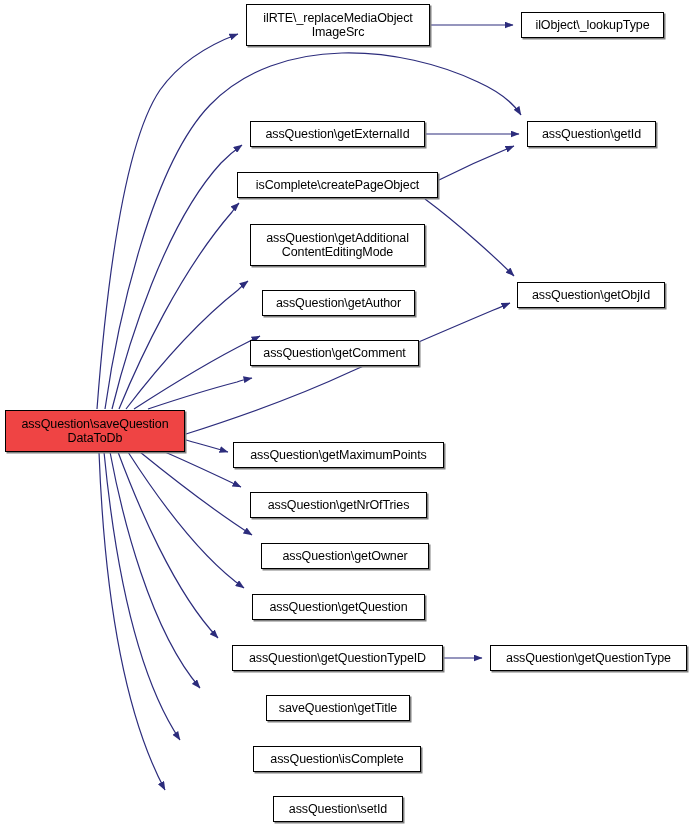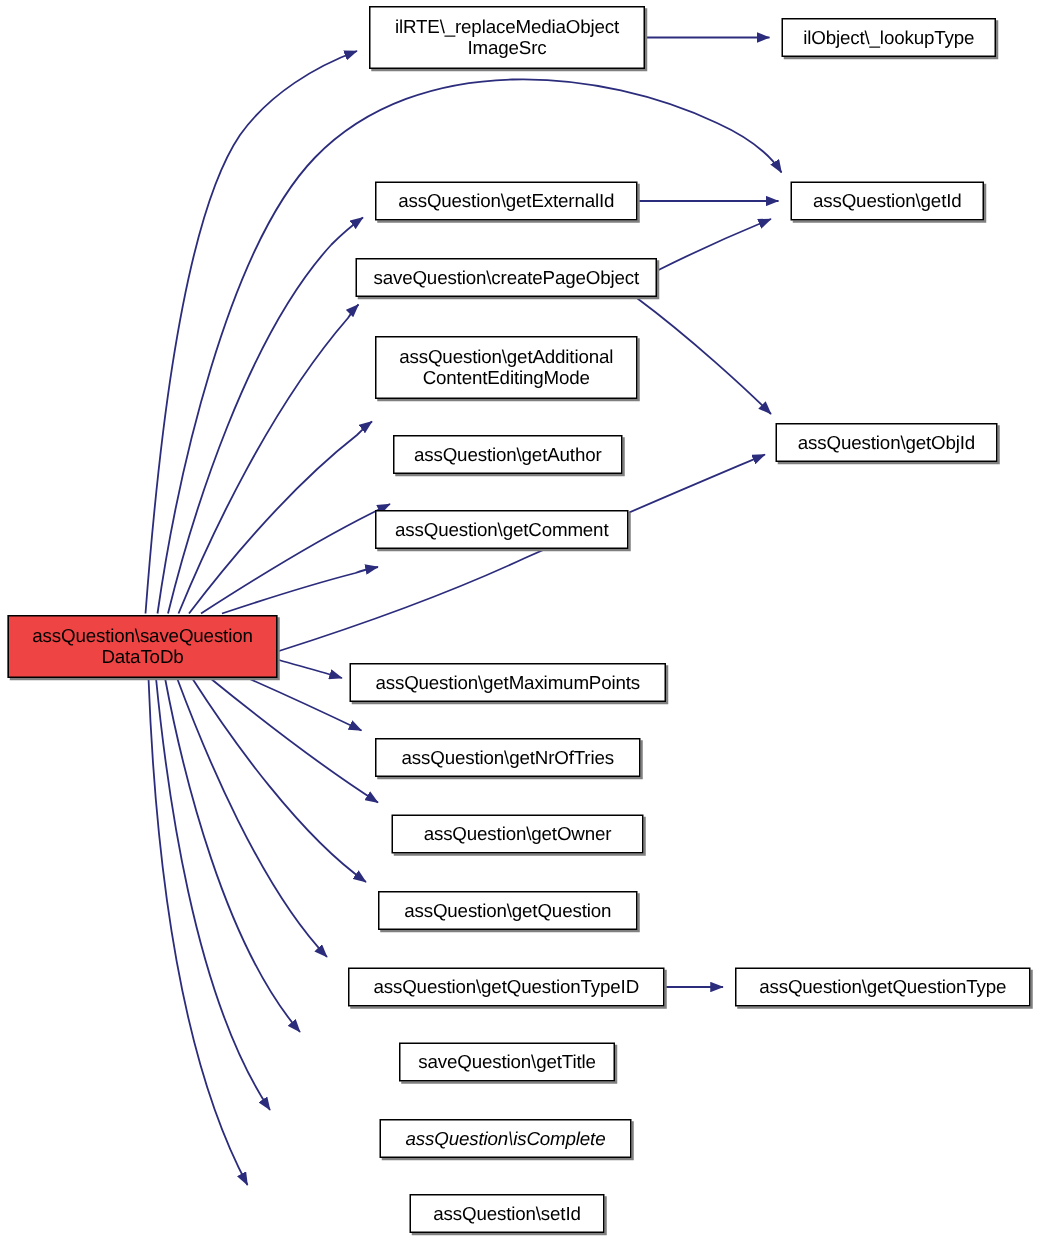--- a/index.html
+++ b/index.html
@@ -89,7 +89,7 @@
       <div class="node" style="left: 521px; top: 12px; width: 143px; height: 26px;"><span class="node-label">ilObject\_lookupType</span></div>
       <div class="node" style="left: 250px; top: 121px; width: 175px; height: 26px;"><span class="node-label">assQuestion\getExternalId</span></div>
       <div class="node" style="left: 527px; top: 121px; width: 129px; height: 26px;"><span class="node-label">assQuestion\getId</span></div>
-      <div class="node" style="left: 237px; top: 172px; width: 201px; height: 26px;"><span class="node-label">saveQuestion\createPageObject</span></div>
+      <div class="node" style="left: 237px; top: 172px; width: 201px; height: 26px;"><span class="node-label">isComplete\createPageObject</span></div>
       <div class="node" style="left: 250px; top: 224px; width: 175px; height: 42px;"><span class="node-label">assQuestion\getAdditional
 ContentEditingMode</span></div>
       <div class="node" style="left: 517px; top: 282px; width: 148px; height: 26px;"><span class="node-label">assQuestion\getObjId</span></div>

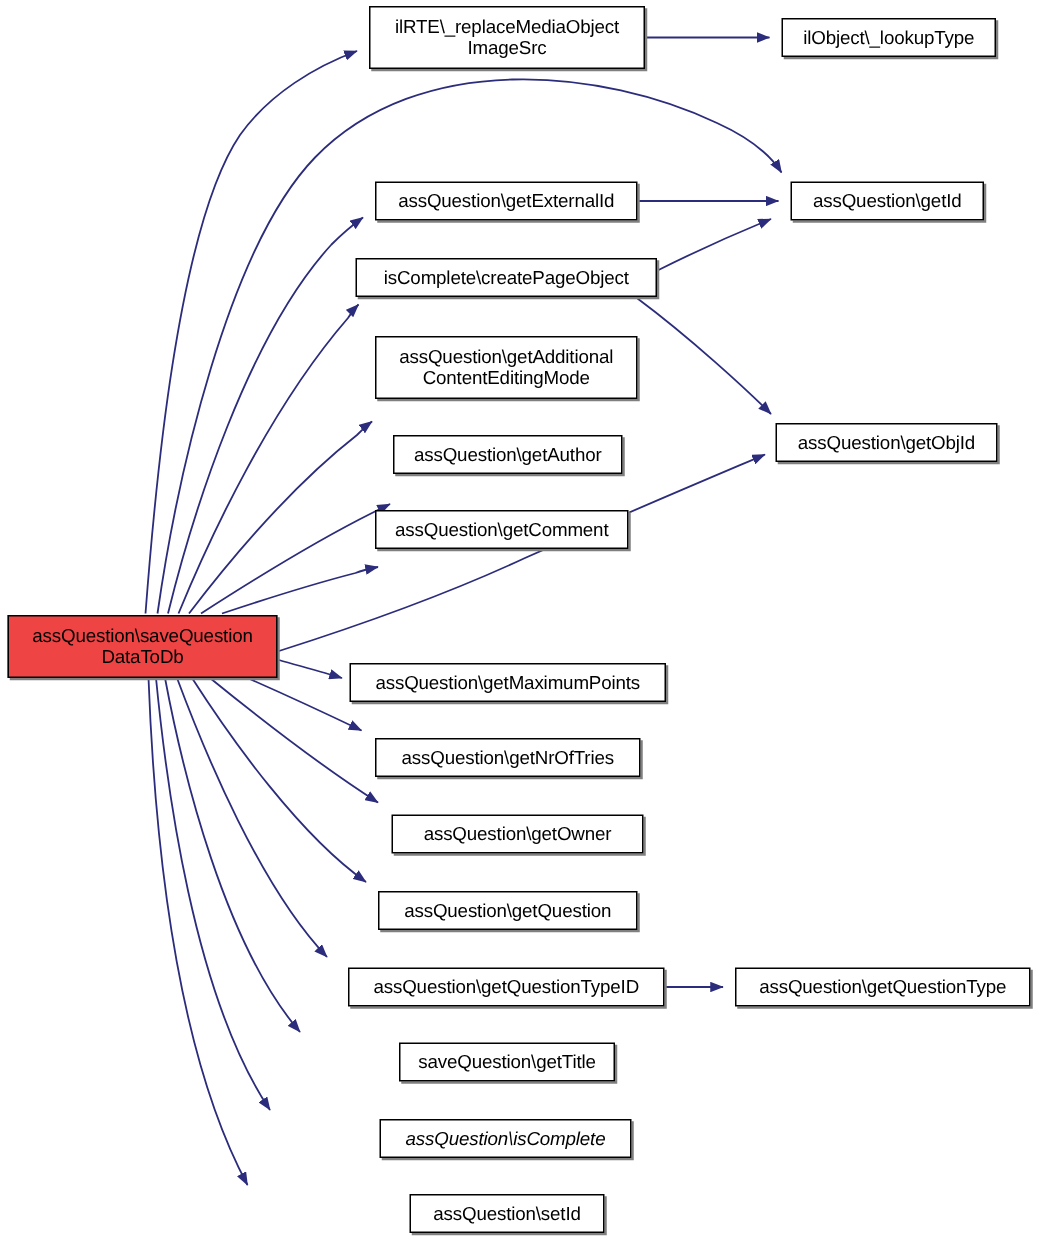--- a/index.html
+++ b/index.html
@@ -102,7 +102,7 @@
       <div class="node" style="left: 232px; top: 645px; width: 211px; height: 26px;"><span class="node-label">assQuestion\getQuestionTypeID</span></div>
       <div class="node" style="left: 490px; top: 645px; width: 197px; height: 26px;"><span class="node-label">assQuestion\getQuestionType</span></div>
       <div class="node" style="left: 266px; top: 695px; width: 144px; height: 26px;"><span class="node-label">saveQuestion\getTitle</span></div>
-      <div class="node" style="left: 253px; top: 746px; width: 168px; height: 26px; font-style: italic;"><span class="node-label">assQuestion\isComplete</span></div>
+      <div class="node" style="left: 253px; top: 746px; width: 168px; height: 26px;"><span class="node-label">assQuestion\isComplete</span></div>
       <div class="node" style="left: 273px; top: 796px; width: 130px; height: 26px;"><span class="node-label">assQuestion\setId</span></div>
     </div>
 </div>

